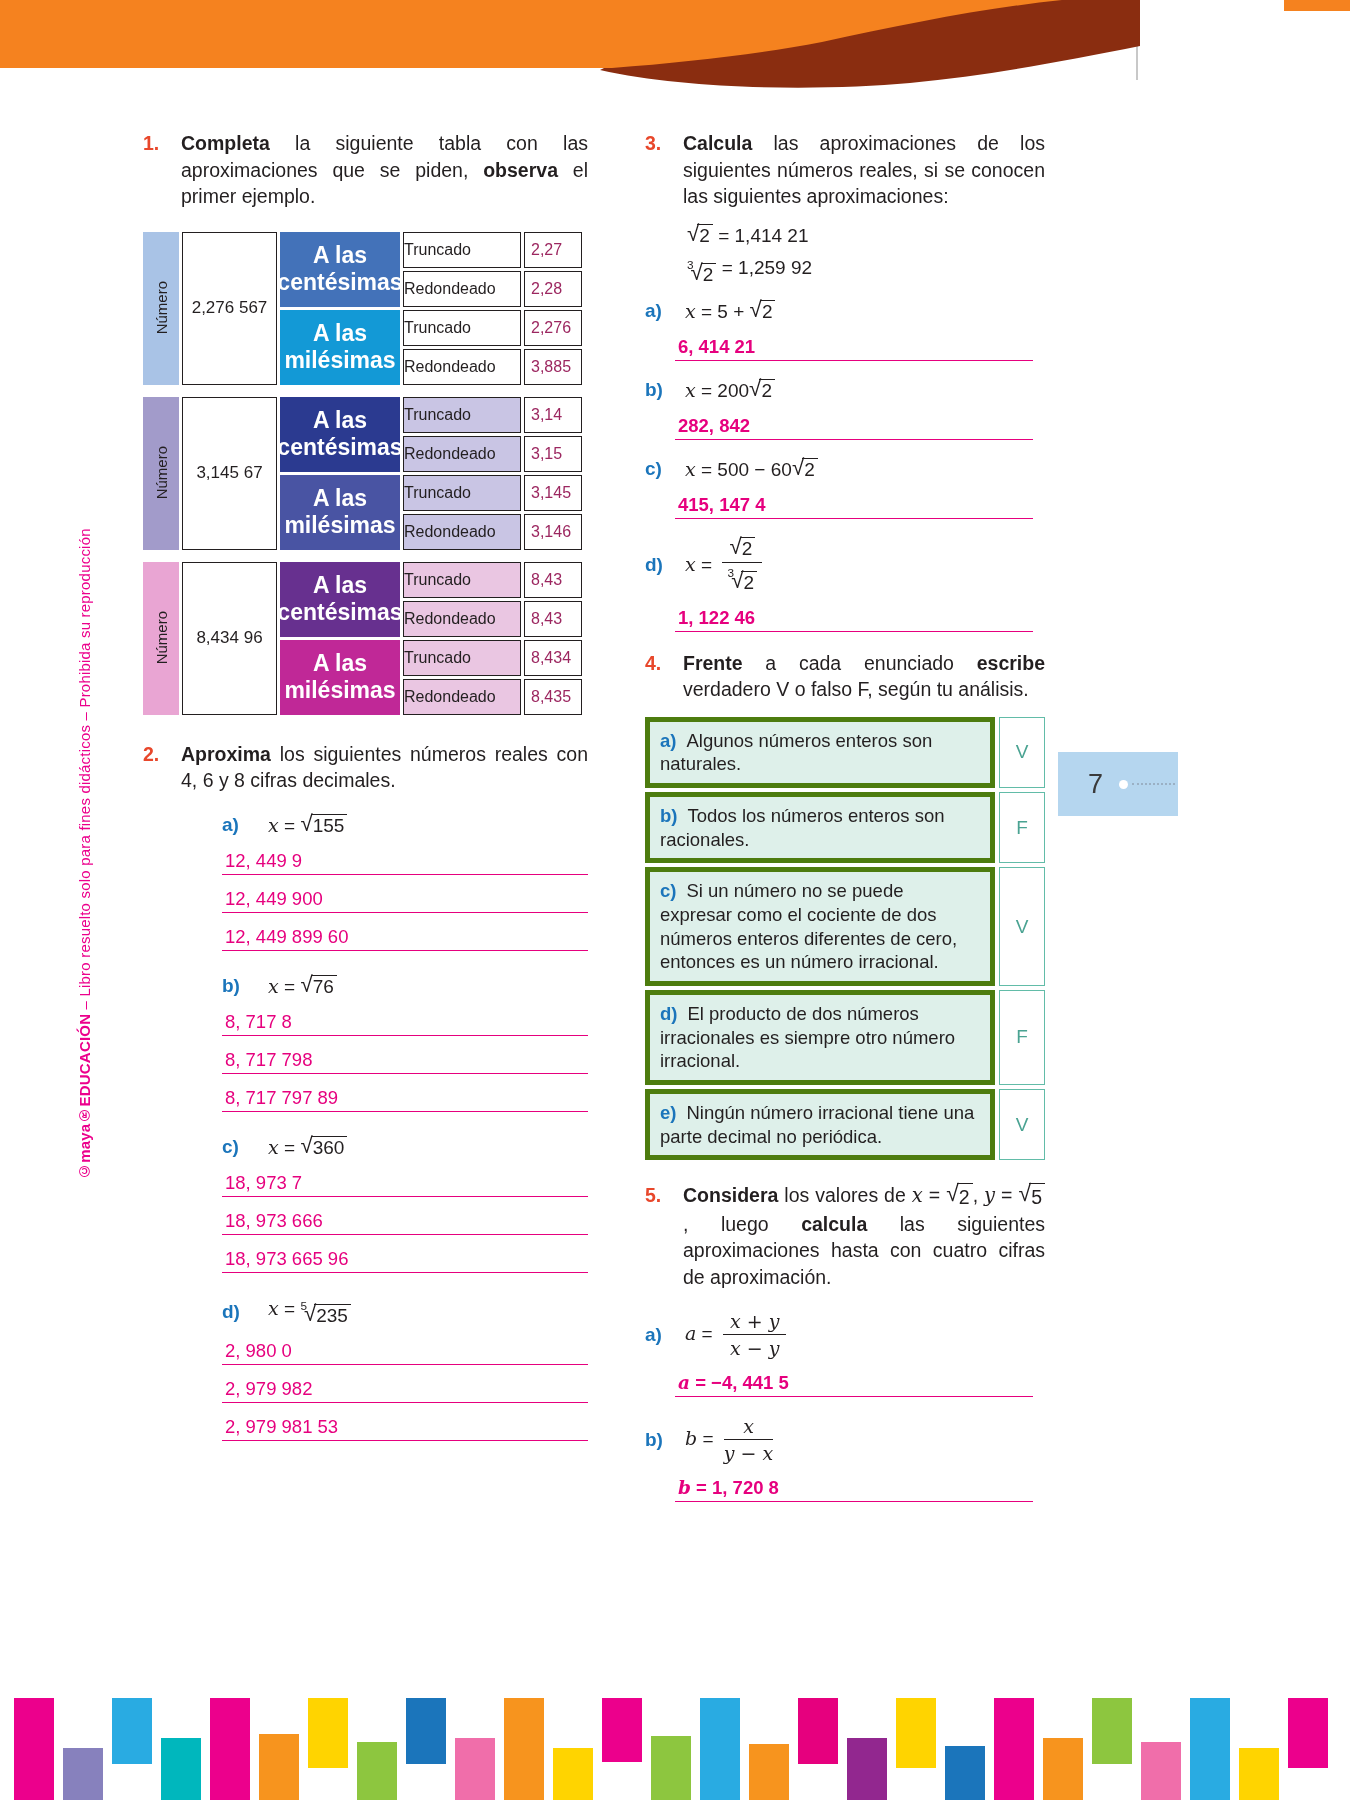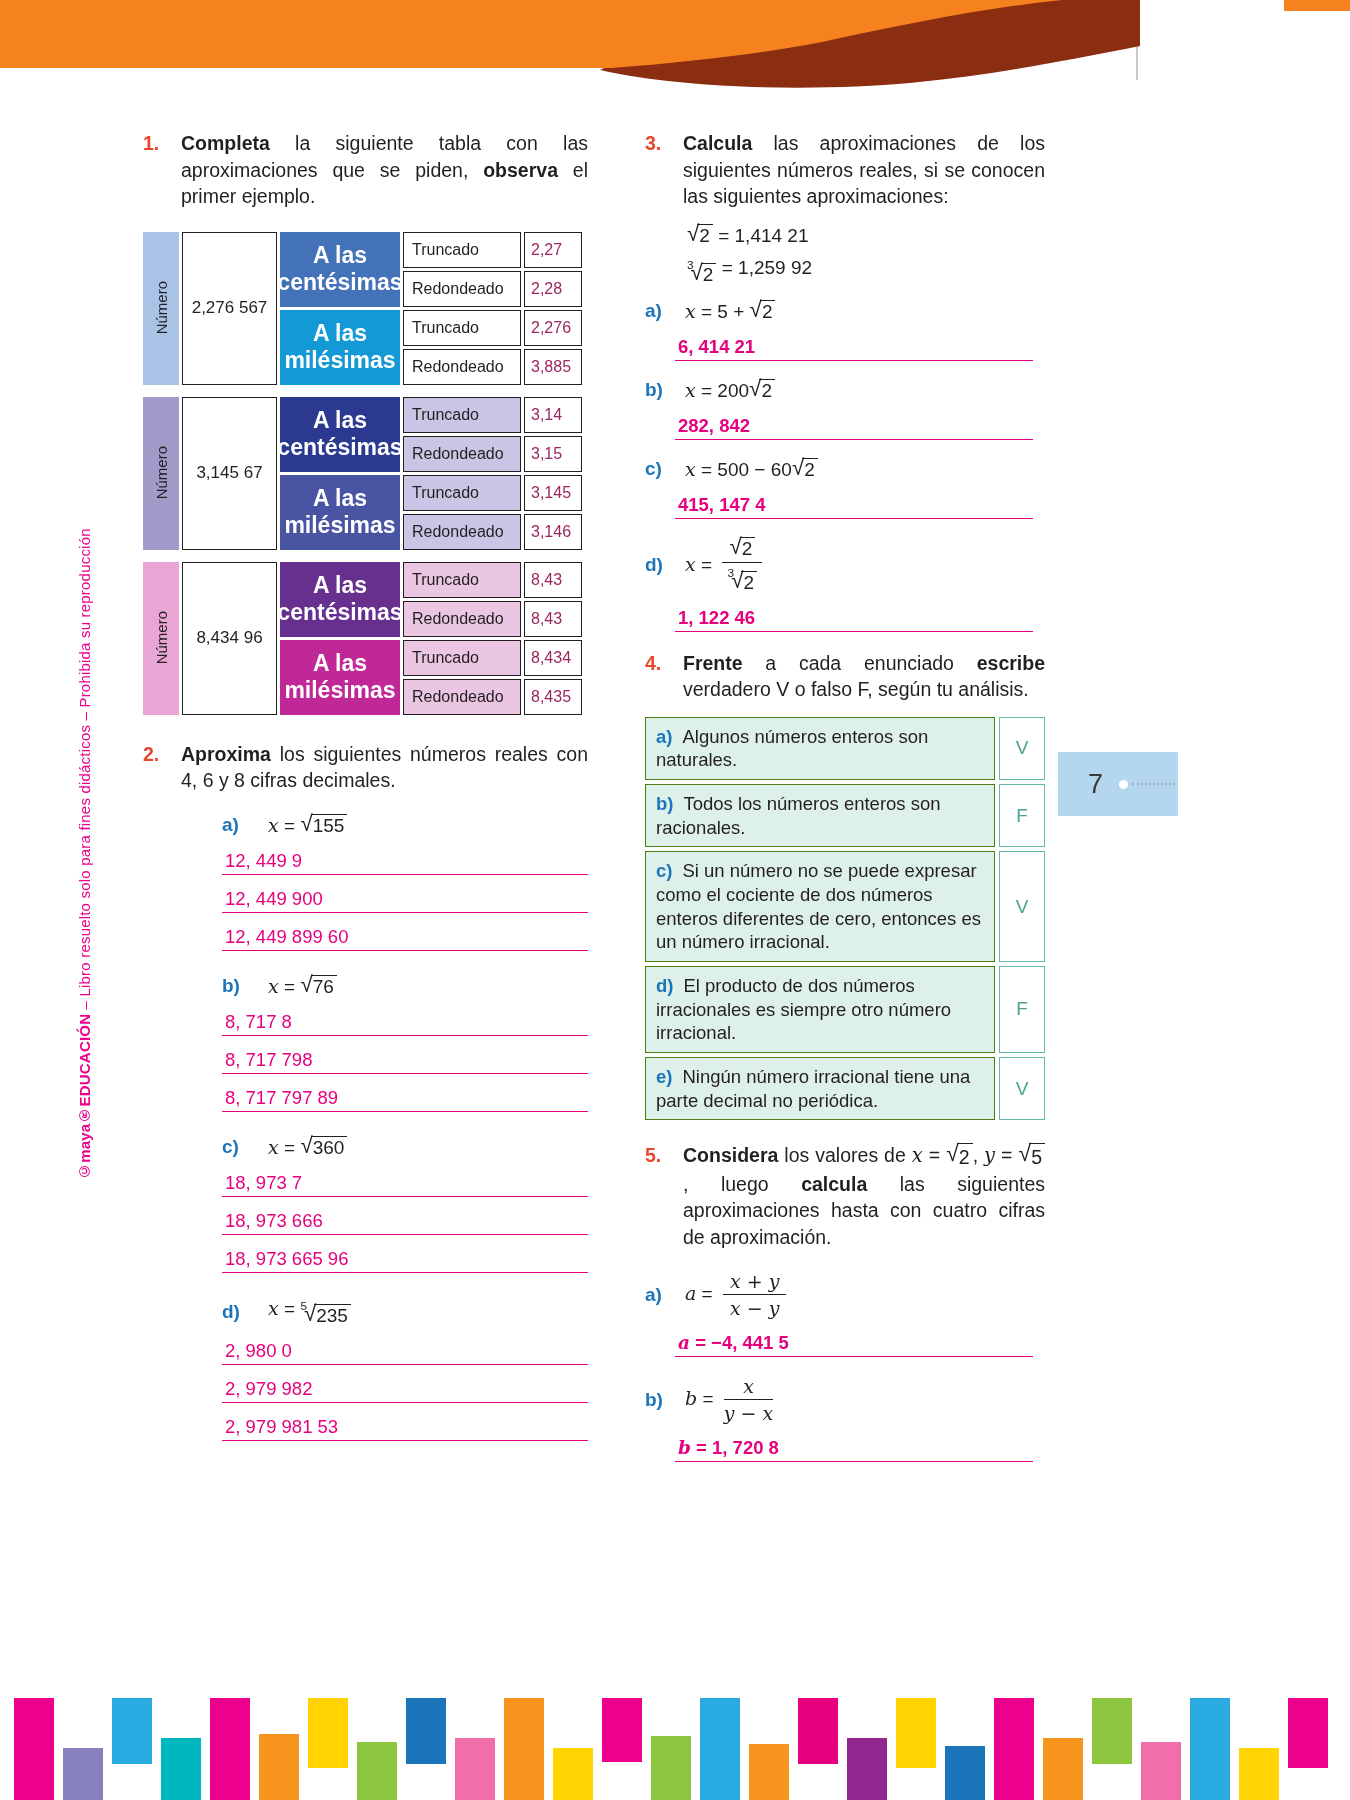--- a/index.html
+++ b/index.html
@@ -33,7 +33,7 @@
          color:#fff;font-weight:bold;font-size:23px;line-height:1.18;}
   .g1{grid-row:1/3;} .g2{grid-row:3/5;}
   .lbl{grid-column:4;border:1px solid #231f20;display:flex;align-items:center;
-       padding-left:8px;font-size:16px;}
+       font-size:16px;}
   .val{grid-column:5;border:1px solid #231f20;display:flex;align-items:center;
        padding-left:6px;font-size:16px;color:#9c2760;background:#fff;}
   .r1{grid-row:1;} .r2{grid-row:2;} .r3{grid-row:3;} .r4{grid-row:4;}

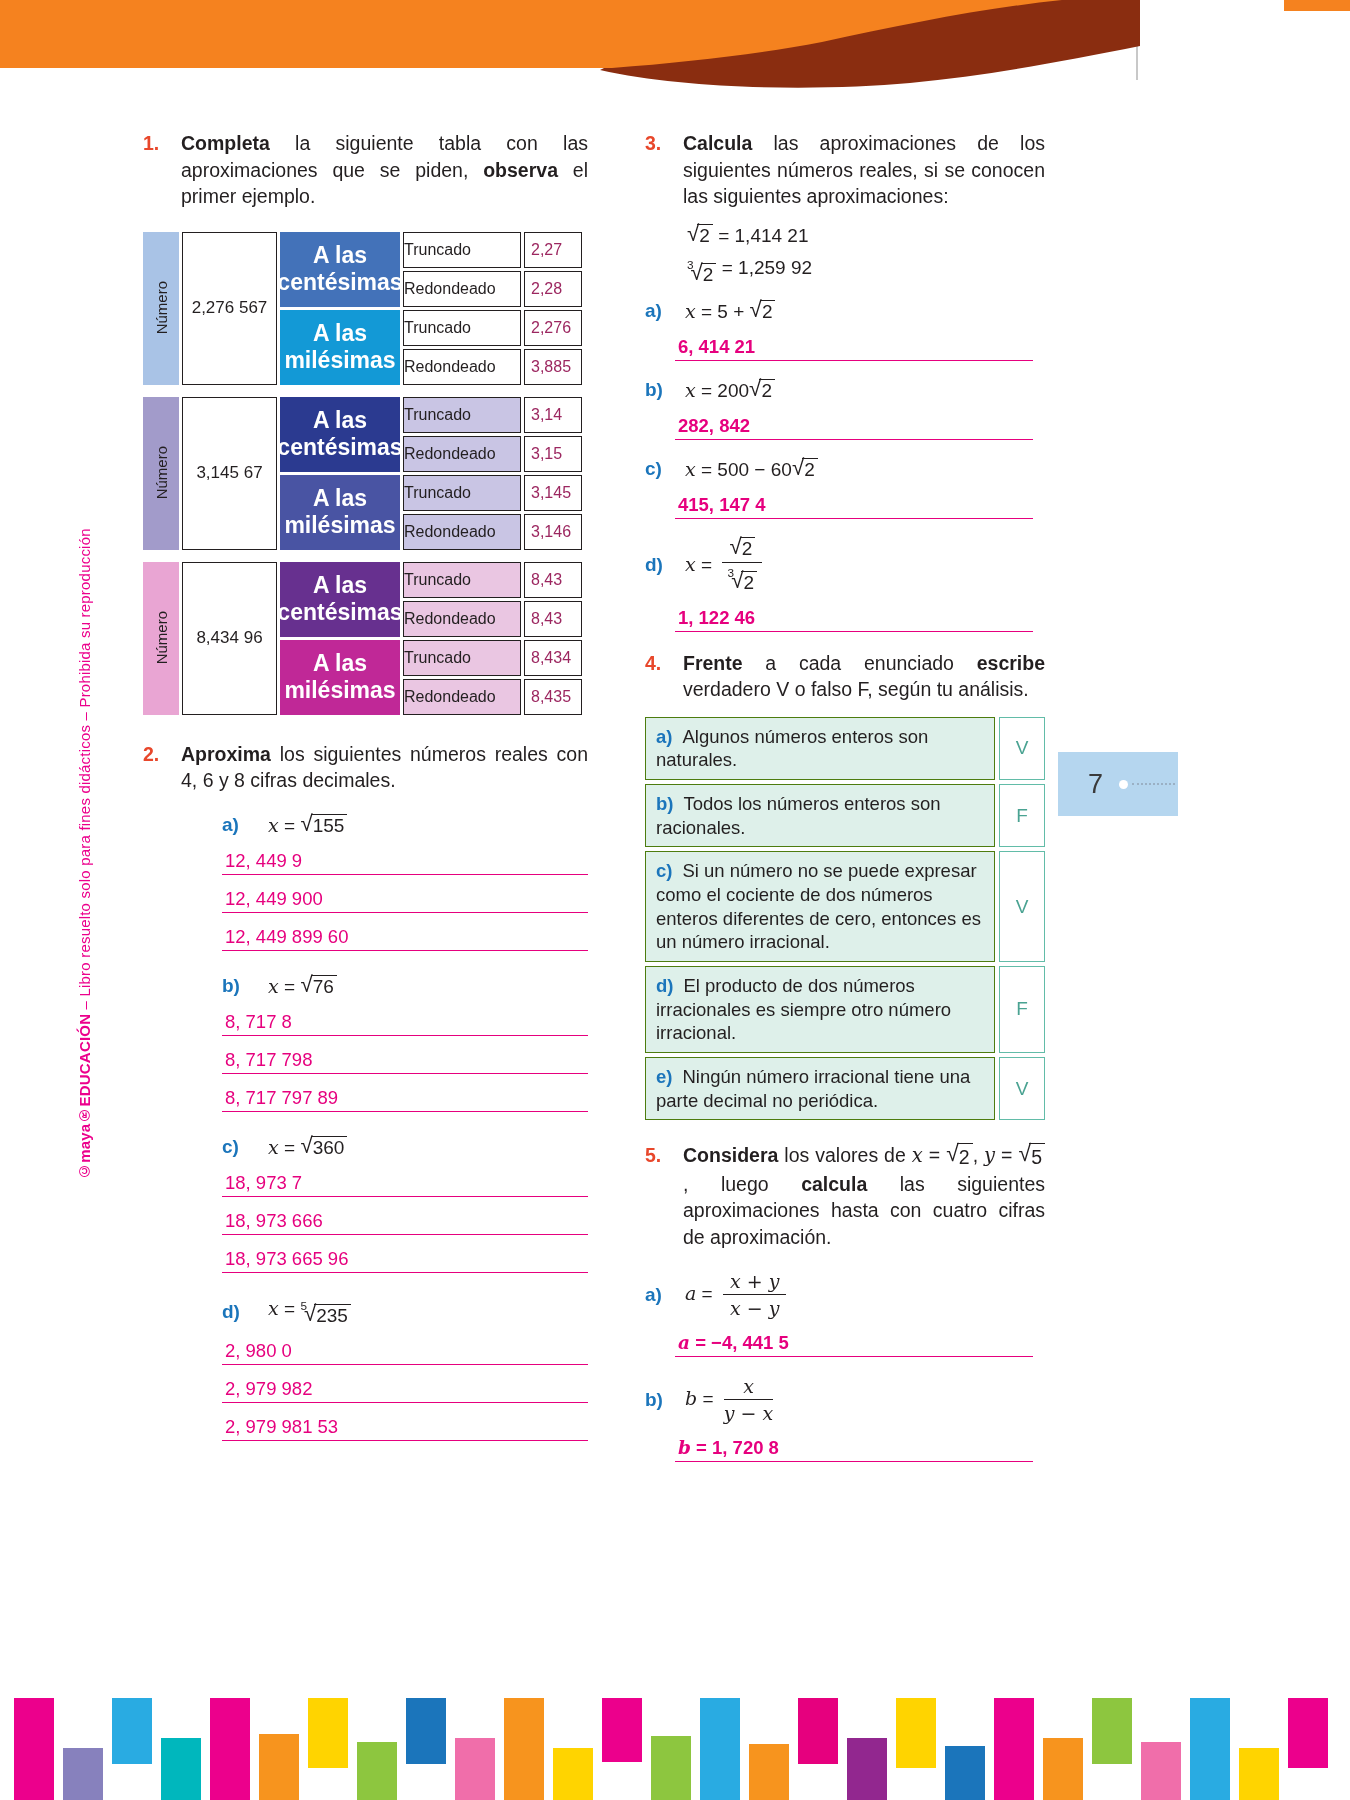--- a/index.html
+++ b/index.html
@@ -64,7 +64,7 @@
   
   .vftable{margin-top:14px;}
   .vfrow{display:flex;gap:4px;margin-bottom:4px;}
-  .stmt{flex:1;background:#def0ea;border:1px solid #4d7c0f;padding:7px 10px;
+  .stmt{flex:1;background:#def0ea;border:5px solid #4d7c0f;padding:7px 10px;
         font-size:18.5px;line-height:1.28;}
   .stmt .ilabel{min-width:0;margin-right:10px;font-size:18.5px;}
   .vf{width:44px;border:1px solid #62bca8;display:flex;align-items:center;justify-content:center;

